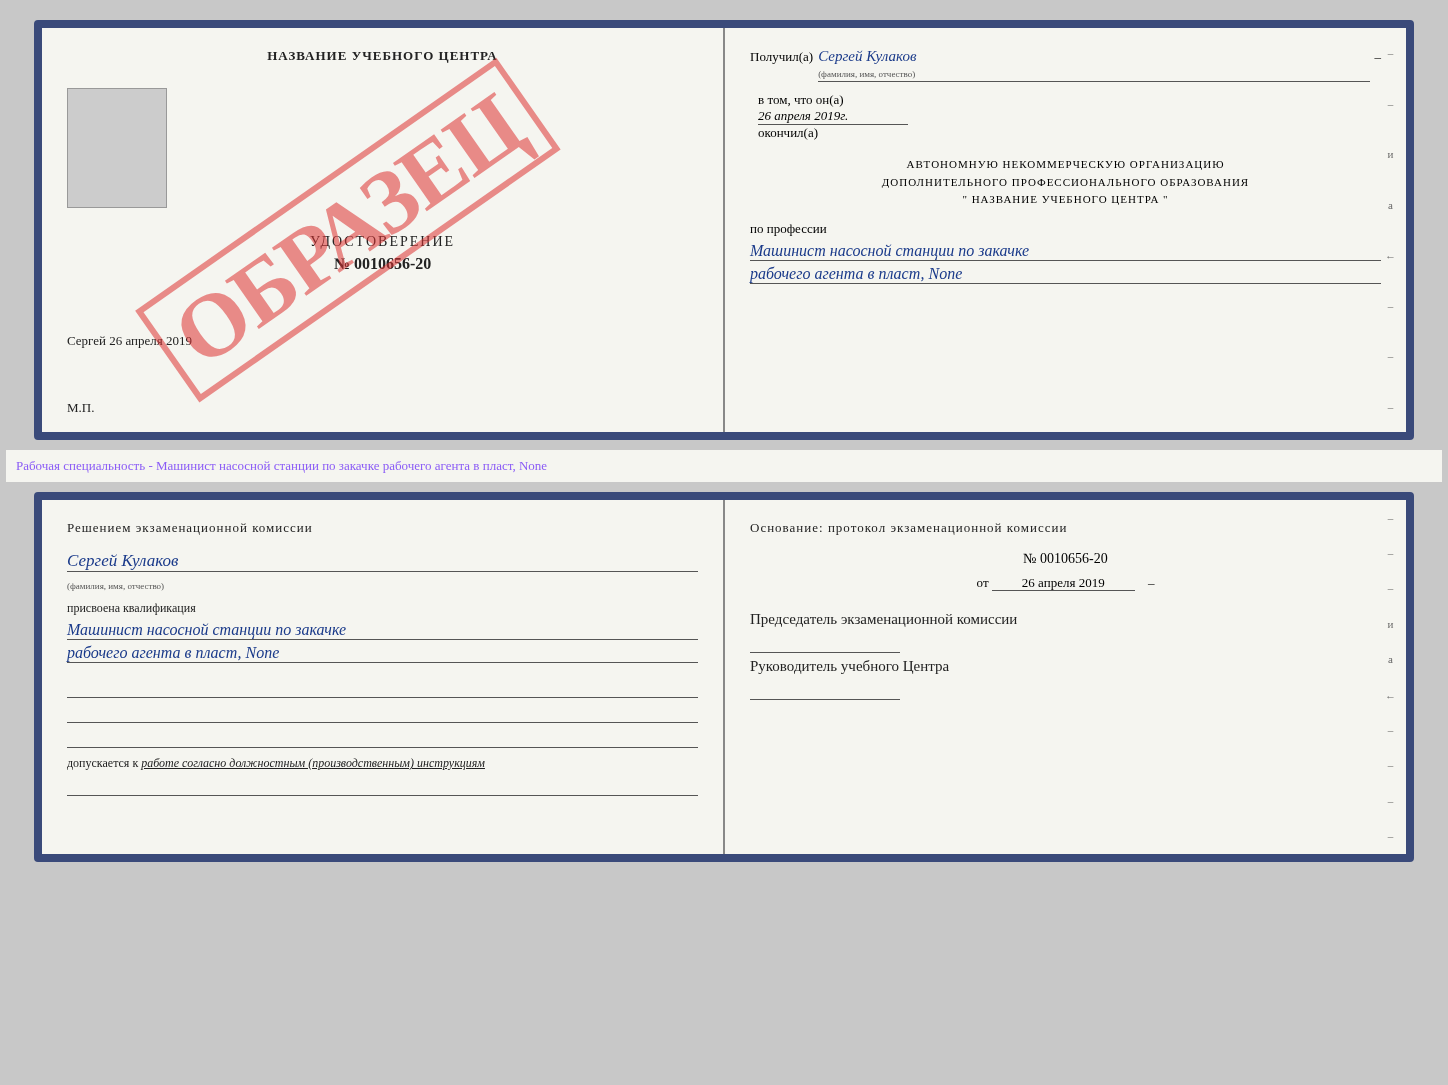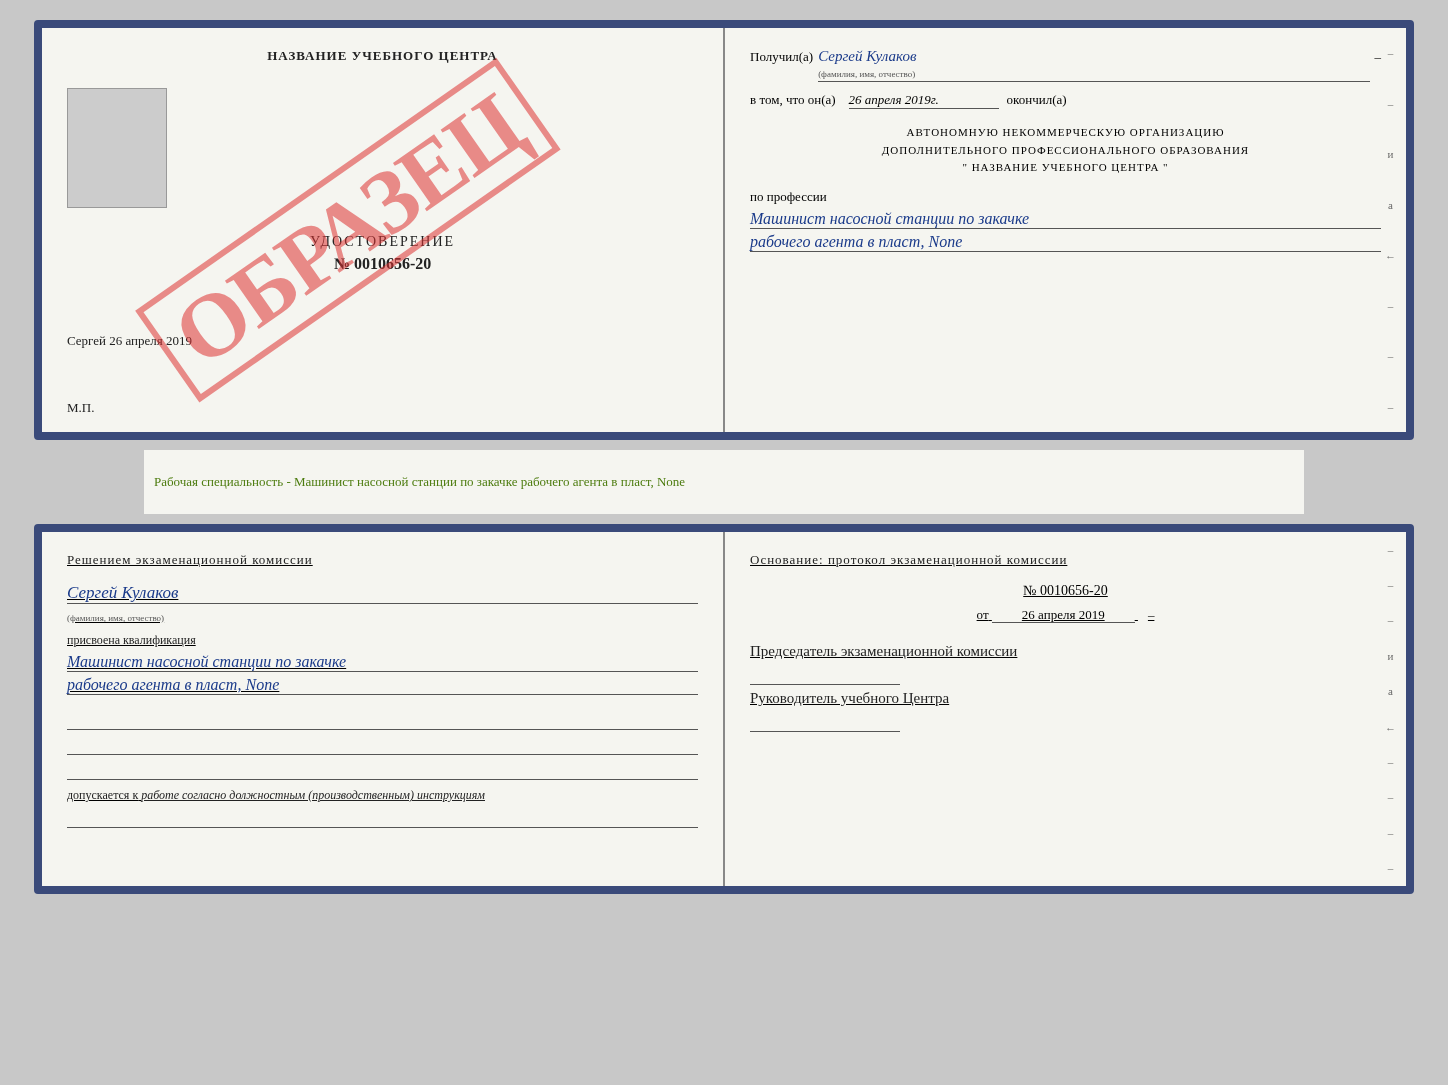--- a/index.html
+++ b/index.html
@@ -313,7 +313,7 @@
       <span style="margin-left:5px;">–</span>
     </div>
 
-    <div style="display:flex; align-items:baseline; margin-bottom:15px; font-size:13px;">
+    <div style="display:flex; align-items:baseline; margin-bottom:15px; font-size:13px;flex-direction:column;">
       <span class="field-label">в том, что он(а)</span>
       <span style="border-bottom:1px solid #555; min-width:150px; font-style:italic; margin:0 8px;">26 апреля 2019г.</span>
       <span>окончил(а)</span>

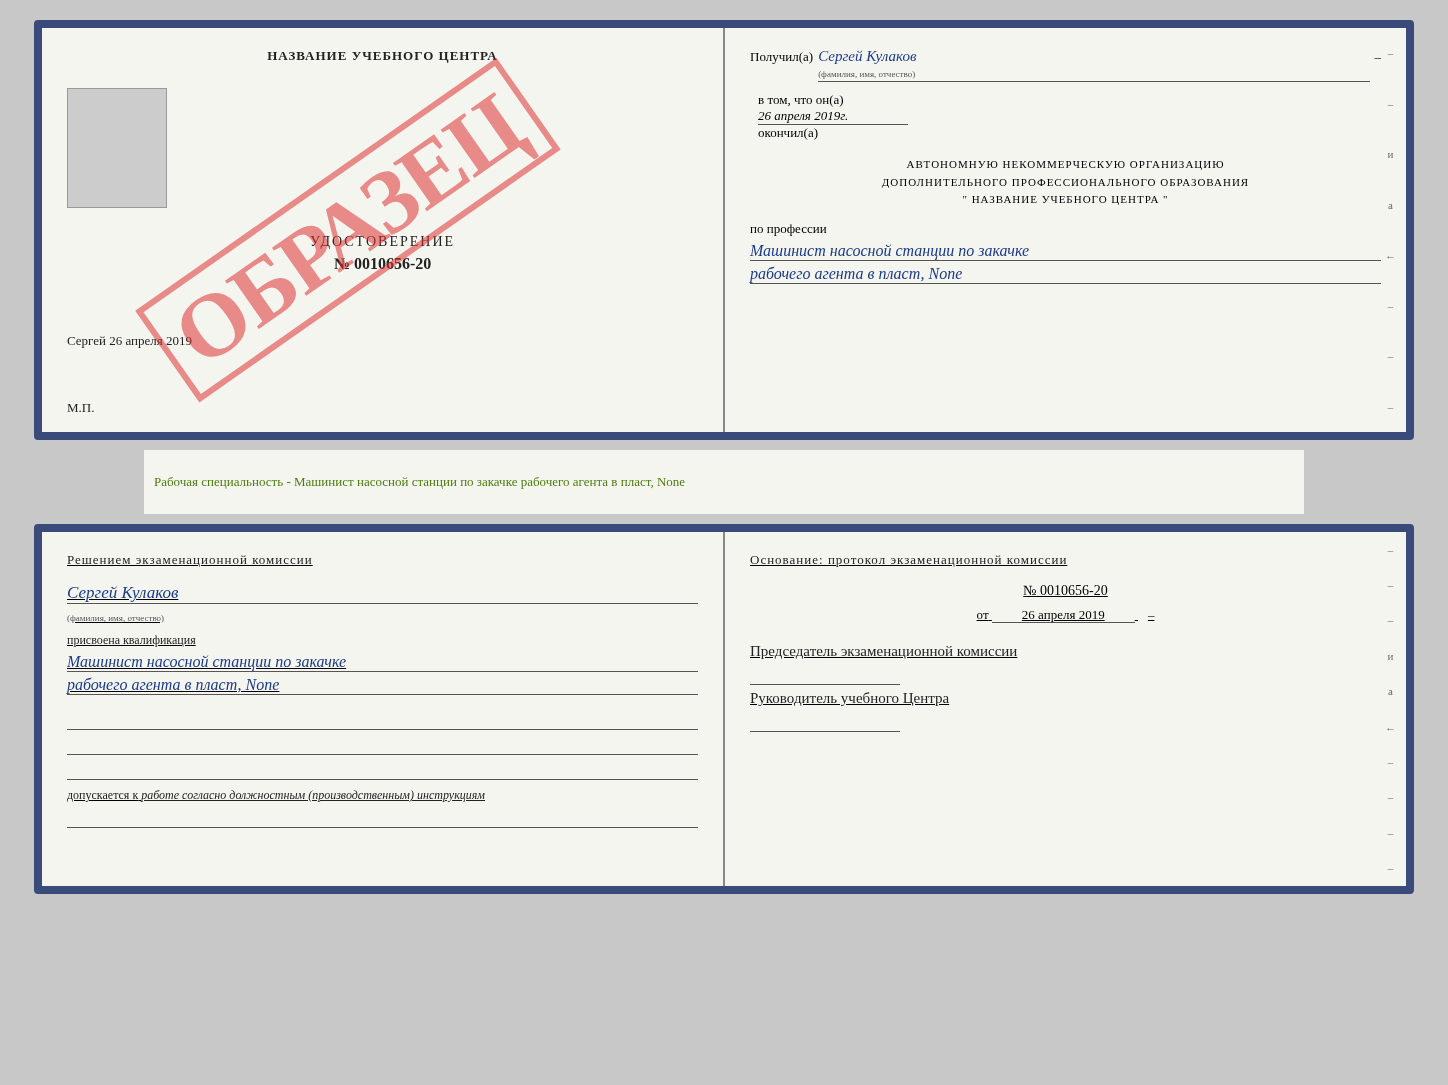--- a/index.html
+++ b/index.html
@@ -163,11 +163,11 @@
 
     
     .page-separator {
-      width: 1160px;
+      width: 1436px;
       background: #f5f5f0;
-      padding: 24px 10px;
-      font-size: 13px;
-      color: #4d7c0f;
+      padding: 8px 10px;
+      font-size: 13px;
+      color: #8b5cf6;
     }
 
     

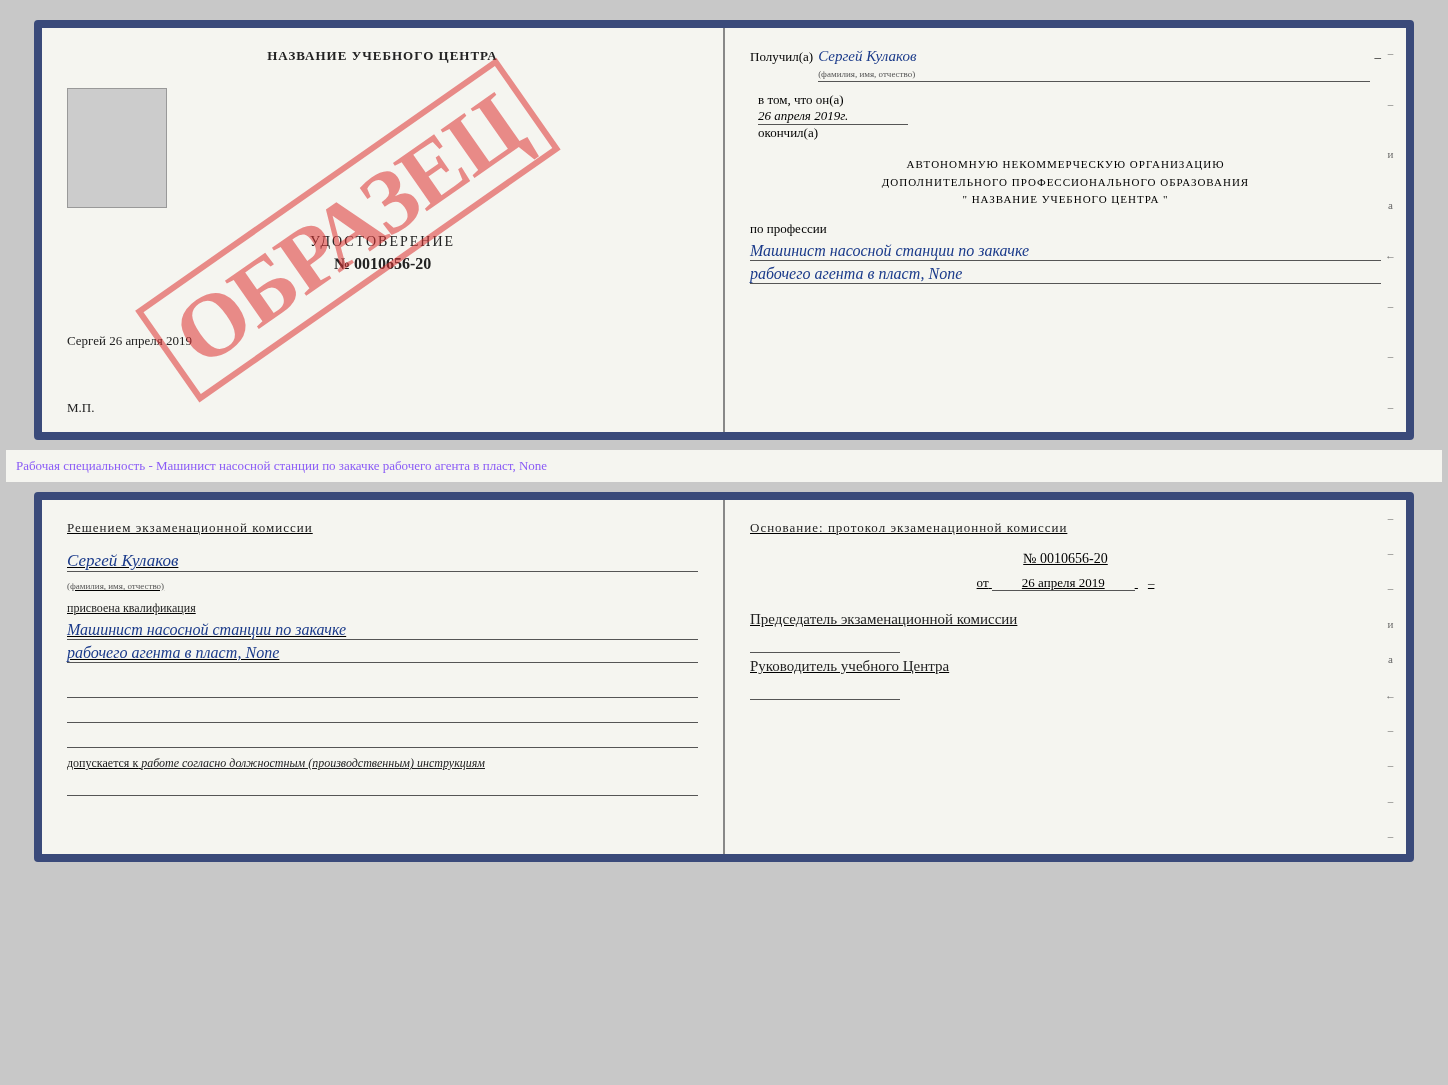--- a/index.html
+++ b/index.html
@@ -33,7 +33,6 @@
     
     .doc-bottom {
       height: 370px;
-      text-decoration: underline;
     }
 
     .doc-left, .doc-right {

